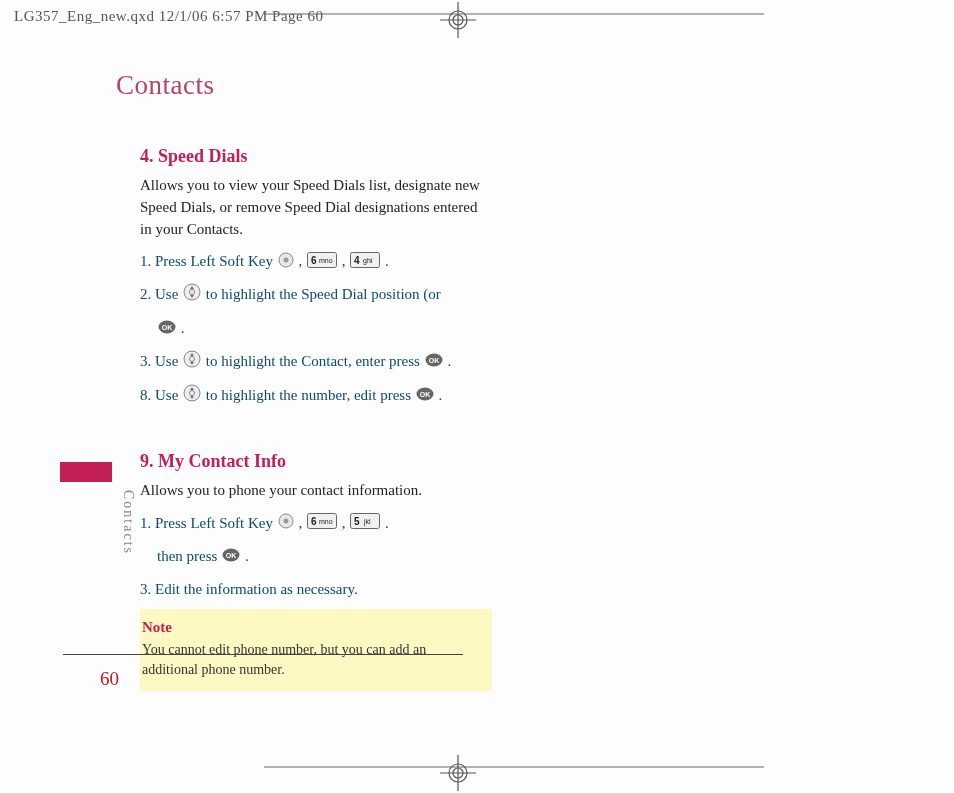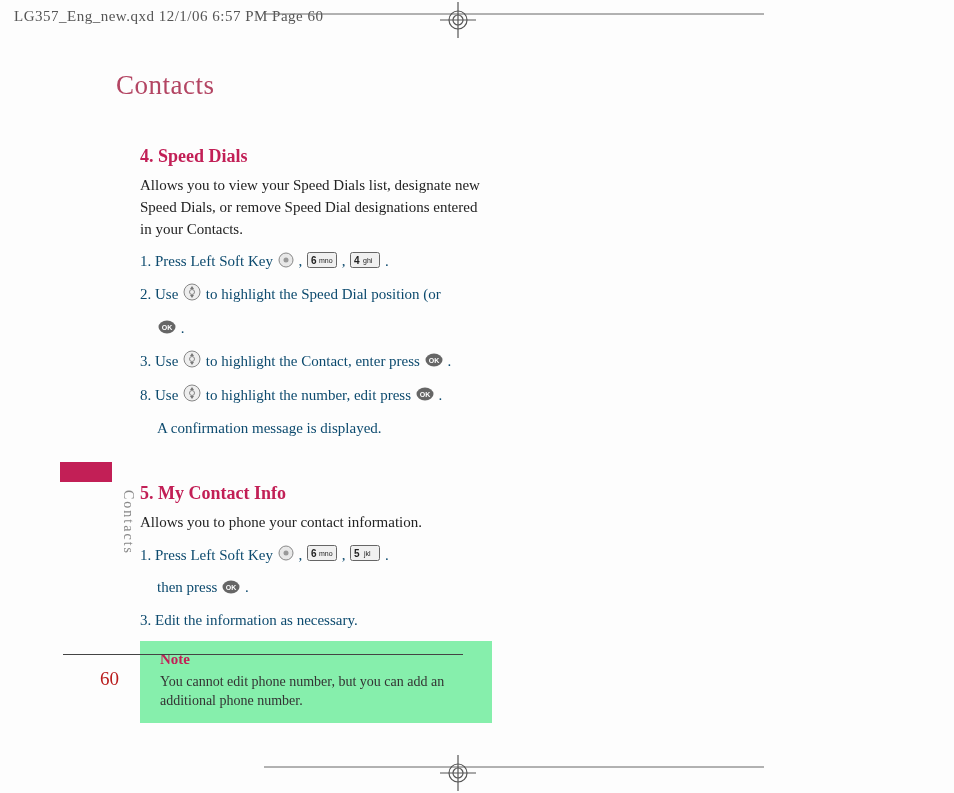--- a/index.html
+++ b/index.html
@@ -265,7 +265,6 @@
         <span> .</span>
       </div>
 
-      <div class="step-line step-indent">A confirmation message is displayed.</div>
     </div>
 
     <div class="col">

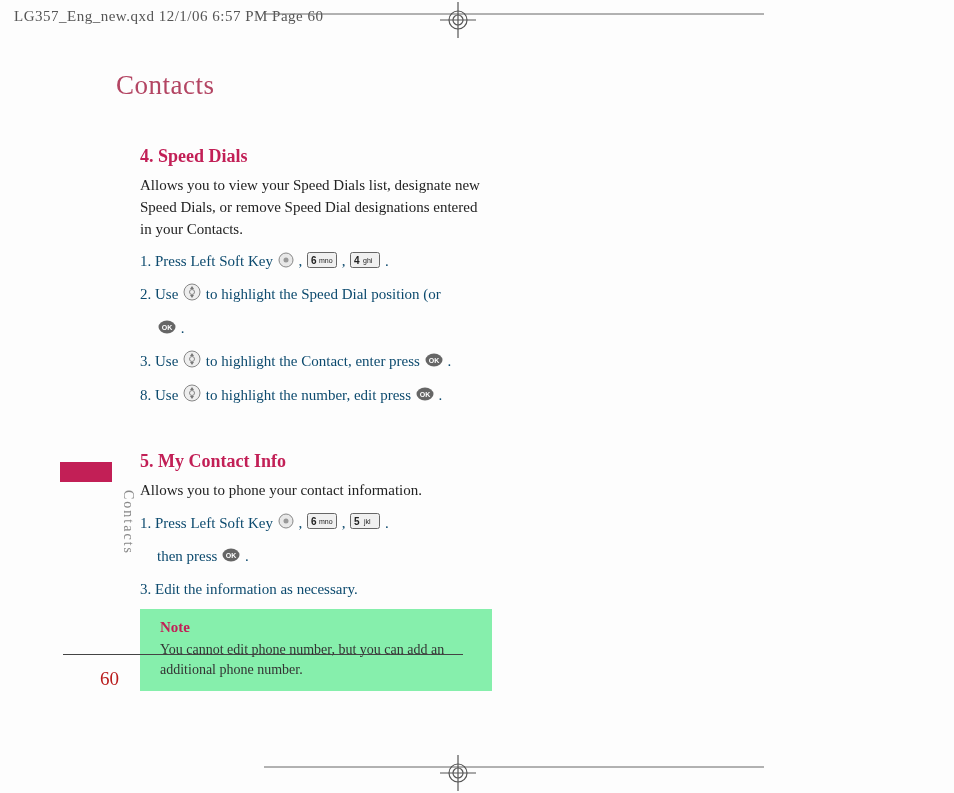--- a/index.html
+++ b/index.html
@@ -268,7 +268,7 @@
     </div>
 
     <div class="col">
-      <div class="section-title">5. My Contact Info</div>
+      <div class="section-title">9. My Contact Info</div>
       <p>Allows you to phone your contact information.</p>
 
       <div class="step-line">

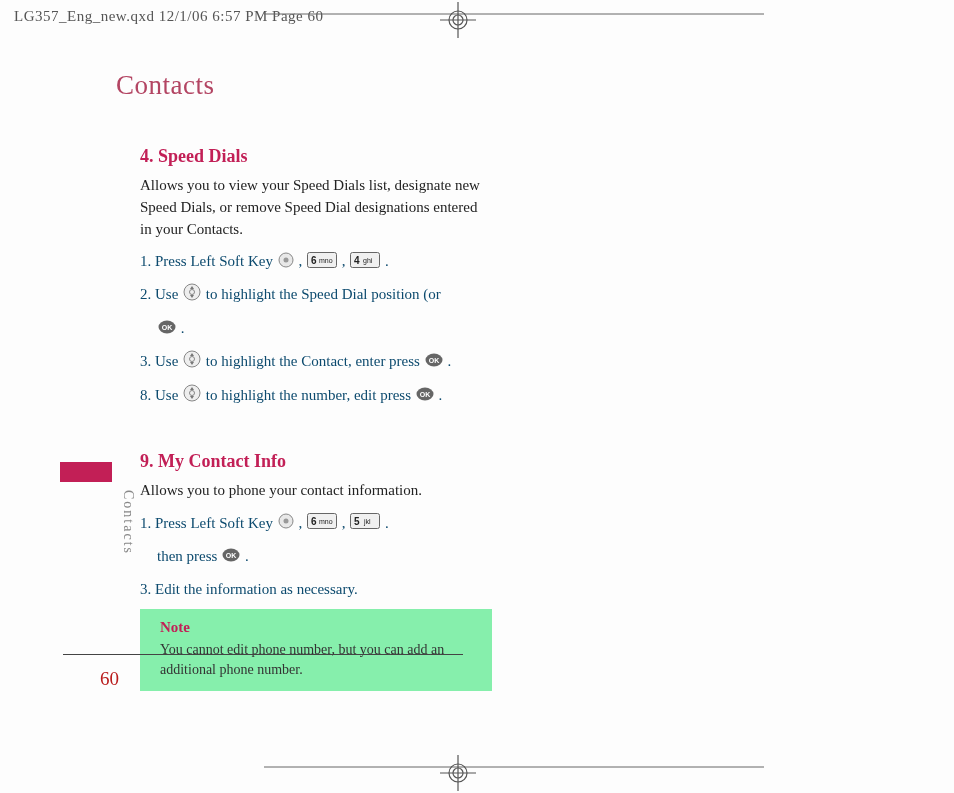--- a/index.html
+++ b/index.html
@@ -92,8 +92,8 @@
       margin: 0 1px;
     }
     .note-box {
-      background: #86efac;
-      padding: 10px 12px 12px 20px;
+      background: #fef9c3;
+      padding: 10px 12px 12px 2px;
       margin-top: 6px;
     }
     .note-title {

